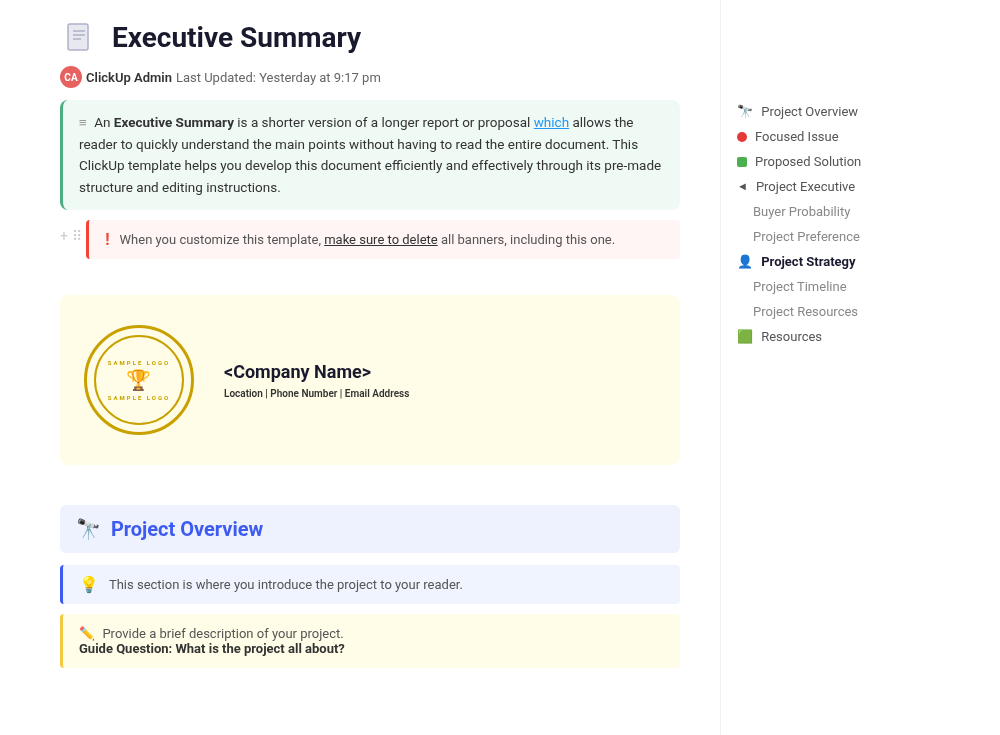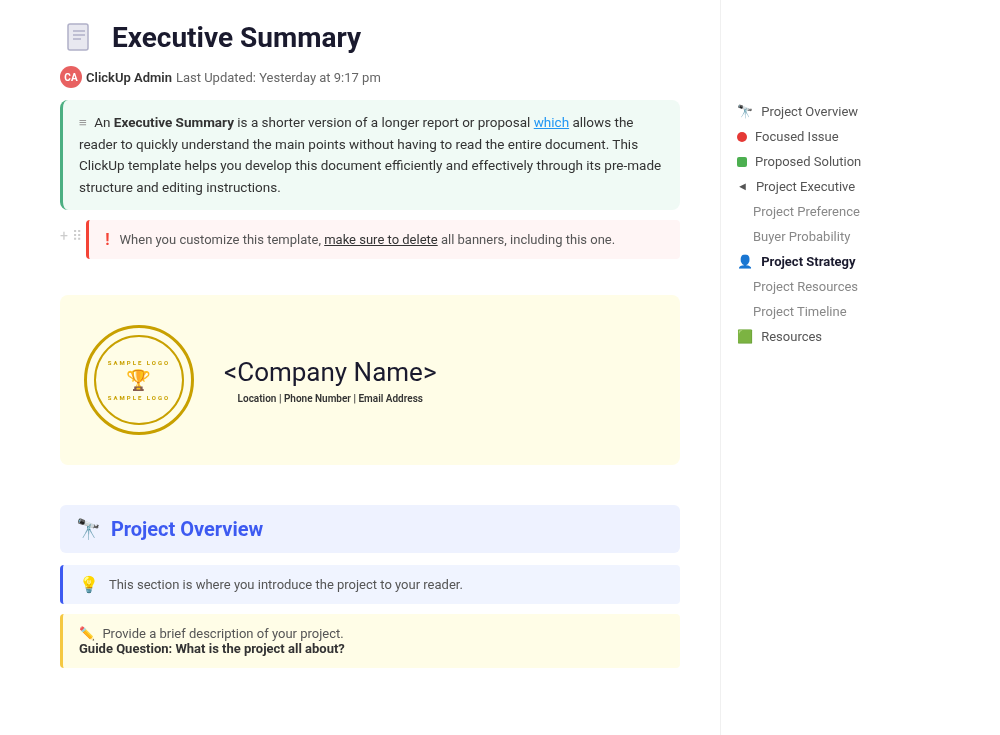--- a/index.html
+++ b/index.html
@@ -381,11 +381,11 @@
     </div>
 
     <div class="sidebar-item indented">
+      <span>Buyer Probability</span>
+    </div>
+
+    <div class="sidebar-item indented">
       <span>Project Preference</span>
-    </div>
-
-    <div class="sidebar-item indented">
-      <span>Buyer Probability</span>
     </div>
 
     <div class="sidebar-item bold">

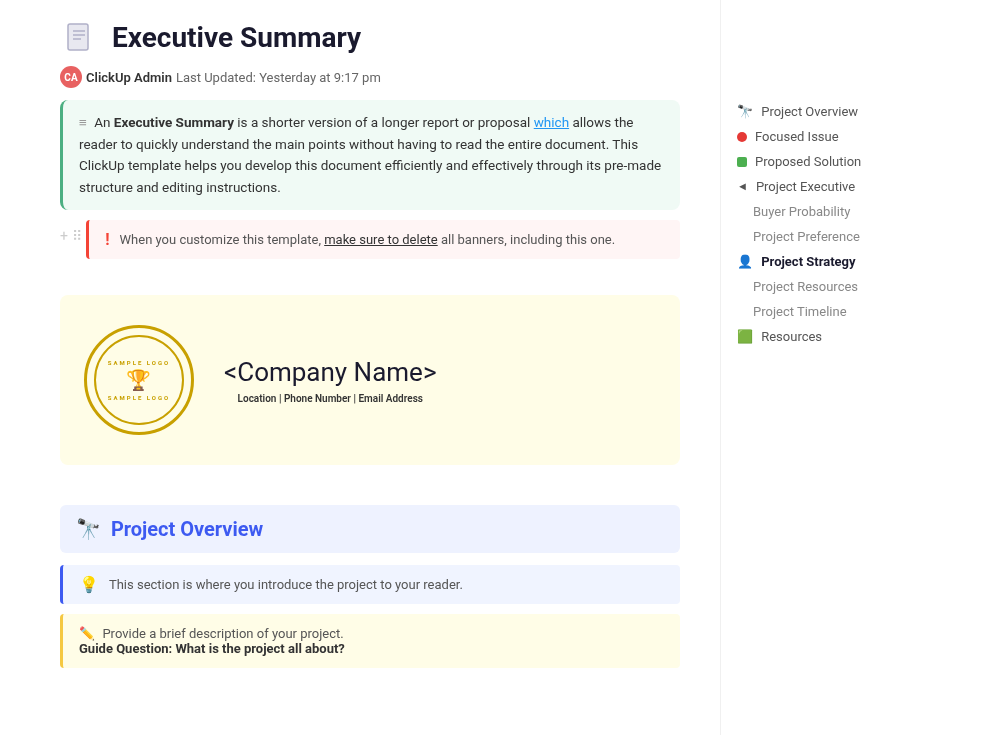--- a/index.html
+++ b/index.html
@@ -394,11 +394,11 @@
     </div>
 
     <div class="sidebar-item indented">
+      <span>Project Timeline</span>
+    </div>
+
+    <div class="sidebar-item indented">
       <span>Project Resources</span>
-    </div>
-
-    <div class="sidebar-item indented">
-      <span>Project Timeline</span>
     </div>
 
     <div class="sidebar-item">

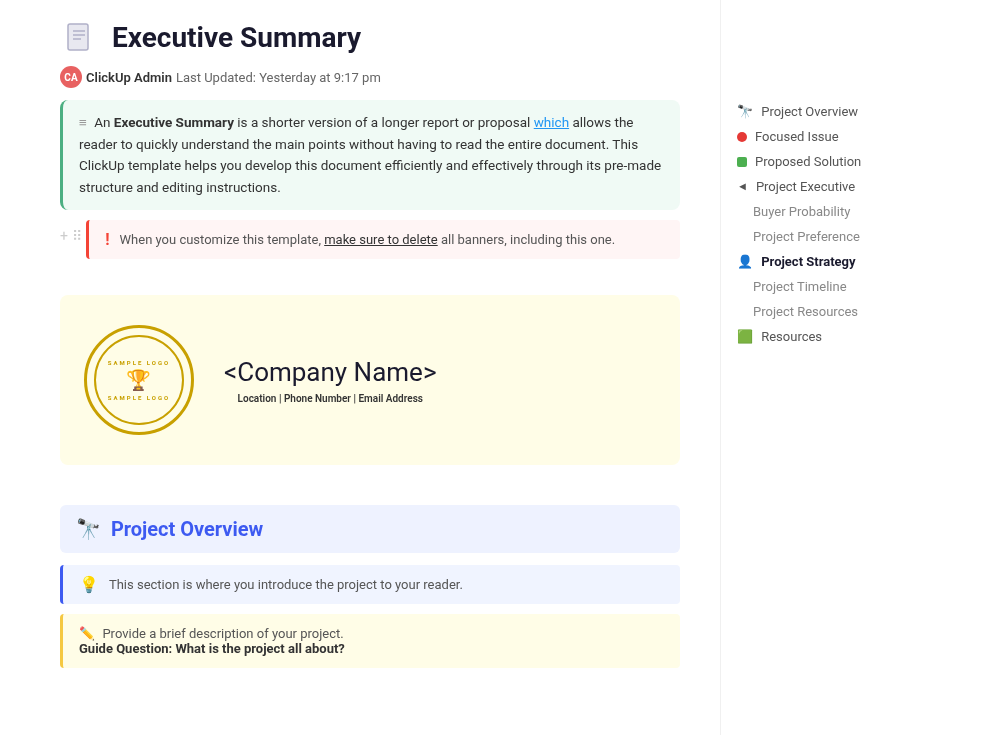--- a/index.html
+++ b/index.html
@@ -178,8 +178,8 @@
       gap: 6px;
     }
     .company-name {
-      font-size: 26px;
-      font-weight: 400;
+      font-size: 18px;
+      font-weight: 700;
       color: #1a1a2e;
     }
     .company-details {

